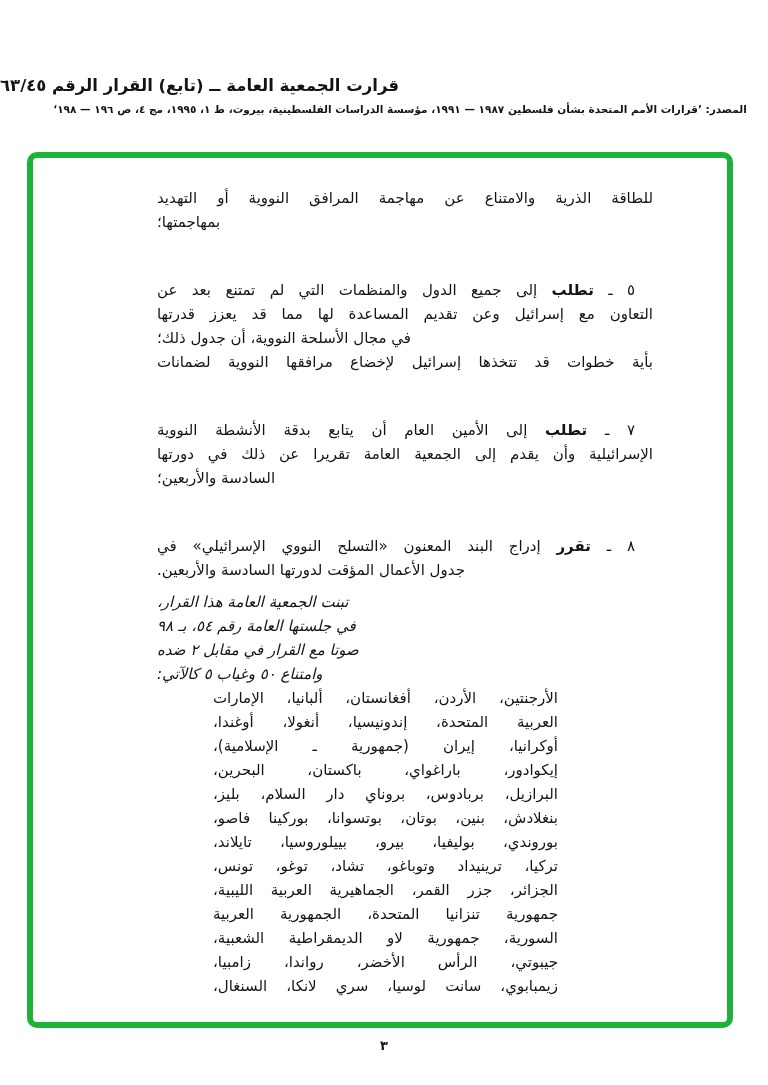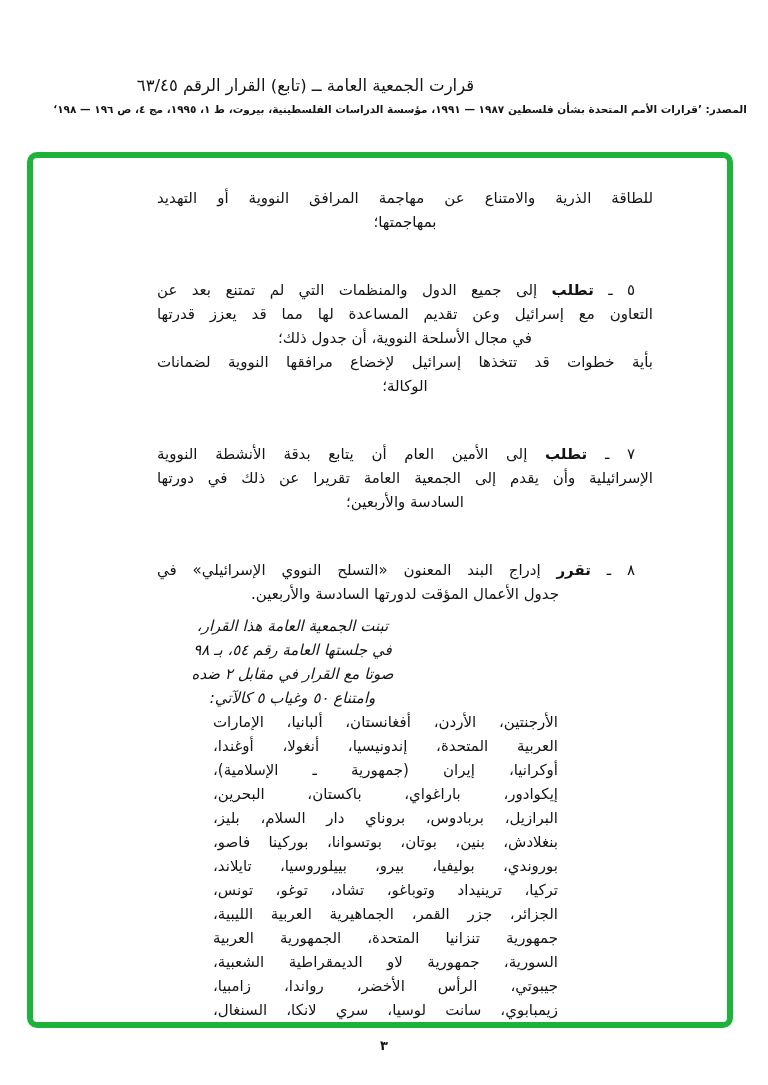--- a/index.html
+++ b/index.html
@@ -8,8 +8,8 @@
     font-family:"DejaVu Sans", sans-serif; color:#141414; overflow:hidden;
   }
   .header-title {
-    position:absolute; top:76px; left:0; width:611px; text-align:center;
-    direction:rtl; font-weight:normal; font-size:16.5px; letter-spacing:0.2px;
+    position:absolute; top:76px; left:0; width:611px; text-align:left;
+    direction:rtl; font-weight:bold; font-size:16.5px; letter-spacing:0.2px;
   }
   .header-source {
     position:absolute; top:103px; left:16px; width:768px; text-align:center;

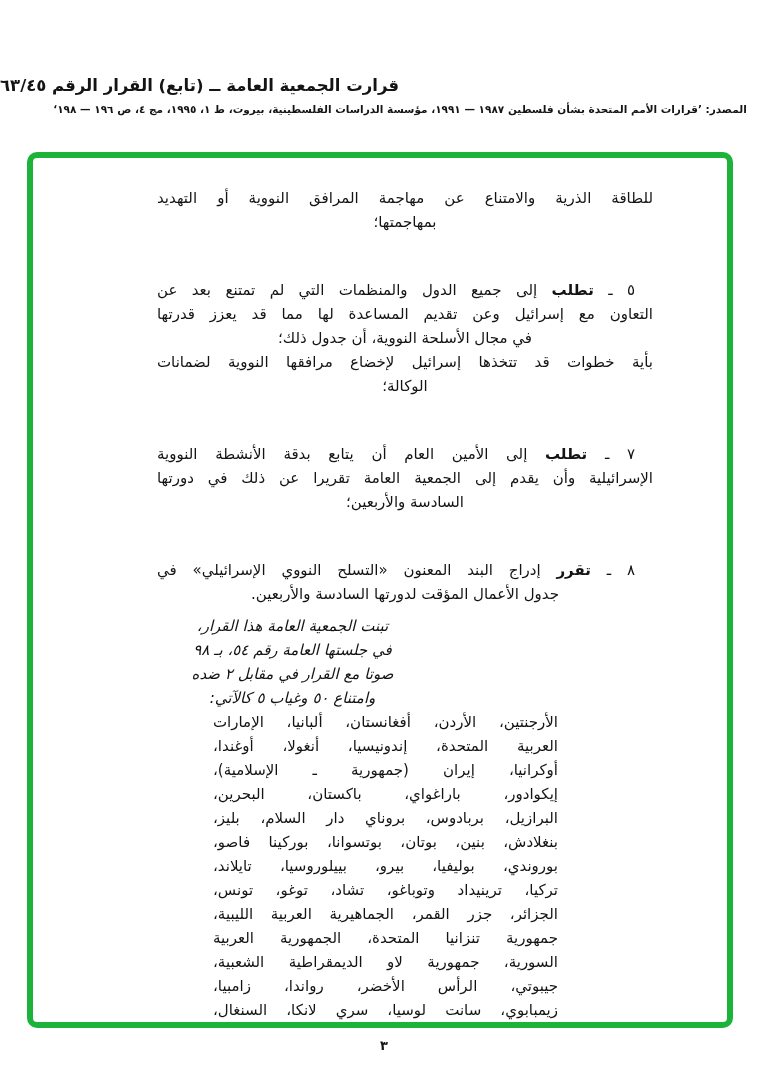--- a/index.html
+++ b/index.html
@@ -21,7 +21,7 @@
     padding:28px 74px 0 124px; direction:rtl;
   }
   .line {
-    height:24px; line-height:24px; font-size:15px; text-align:center;
+    height:24px; line-height:24px; font-size:15px; text-align:left;
     overflow:hidden; white-space:nowrap;
   }
   .just { text-align:justify; text-align-last:justify; white-space:normal; }

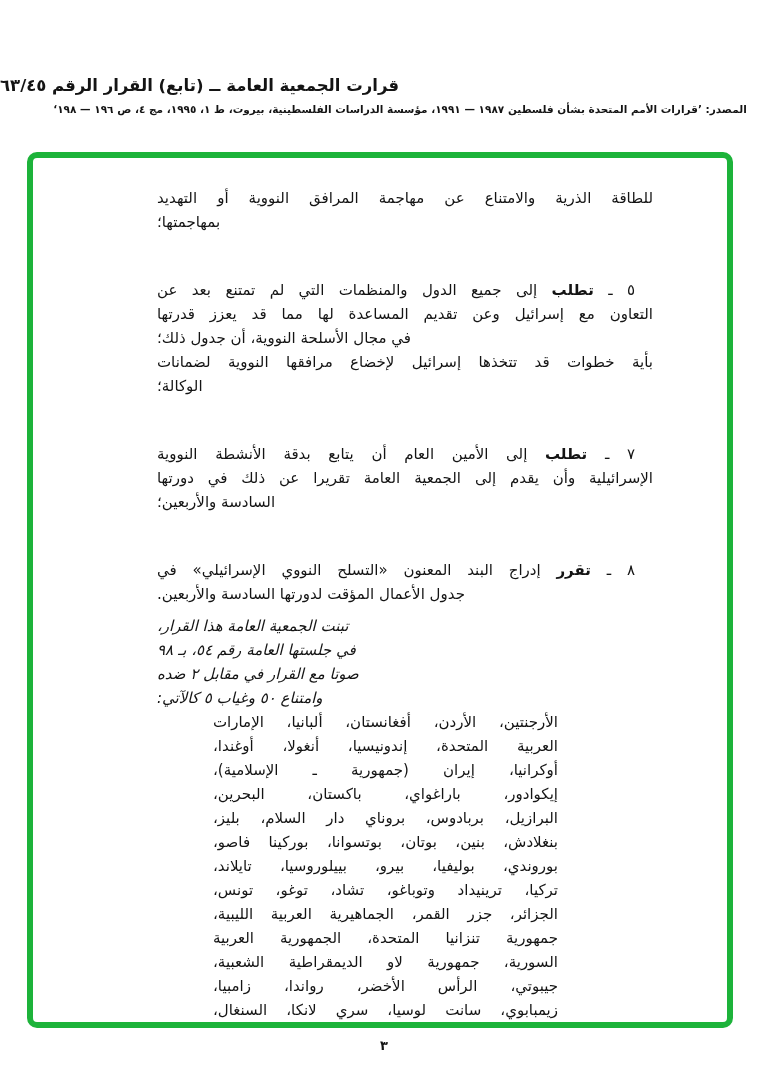--- a/index.html
+++ b/index.html
@@ -50,7 +50,6 @@
       <div class="line just">التعاون مع إسرائيل وعن تقديم المساعدة لها مما قد يعزز قدرتها</div>
       <div class="line">في مجال الأسلحة النووية، أن جدول ذلك؛</div>
       <div class="line just">بأية خطوات قد تتخذها إسرائيل لإخضاع مرافقها النووية لضمانات</div>
-      <div class="line">الوكالة؛</div>
       <div class="line just ind"><span>٧ ـ </span><span class="bold">تطلب</span><span> إلى الأمين العام أن يتابع بدقة الأنشطة النووية</span></div>
       <div class="line just">الإسرائيلية وأن يقدم إلى الجمعية العامة تقريرا عن ذلك في دورتها</div>
       <div class="line">السادسة والأربعين؛</div>

